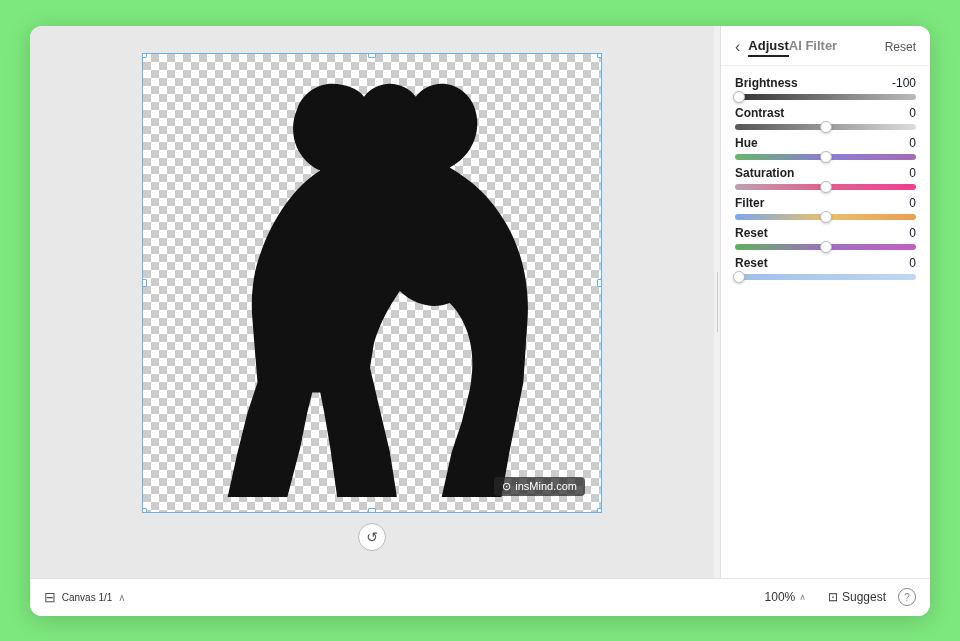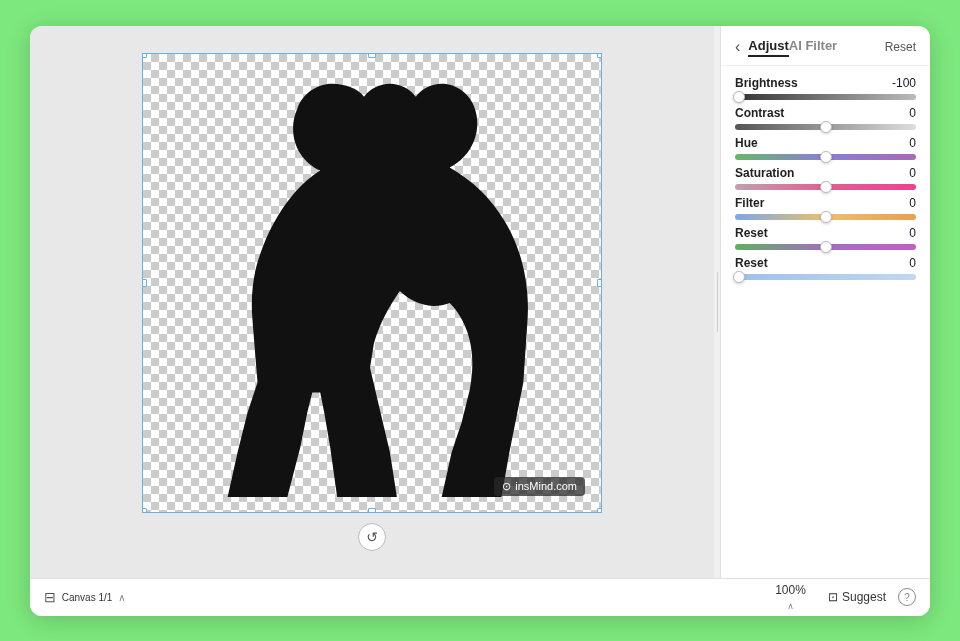--- a/index.html
+++ b/index.html
@@ -258,7 +258,6 @@
       display: flex;
       align-items: center;
       gap: 4px;
-      flex-direction: column;
     }
     .zoom-value {
       font-size: 12px;

